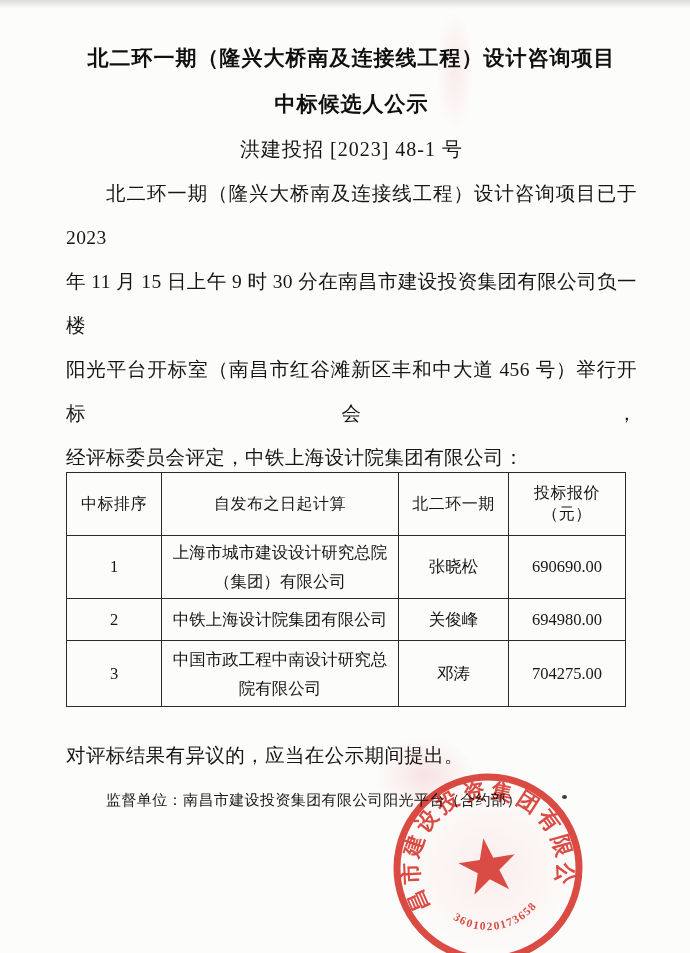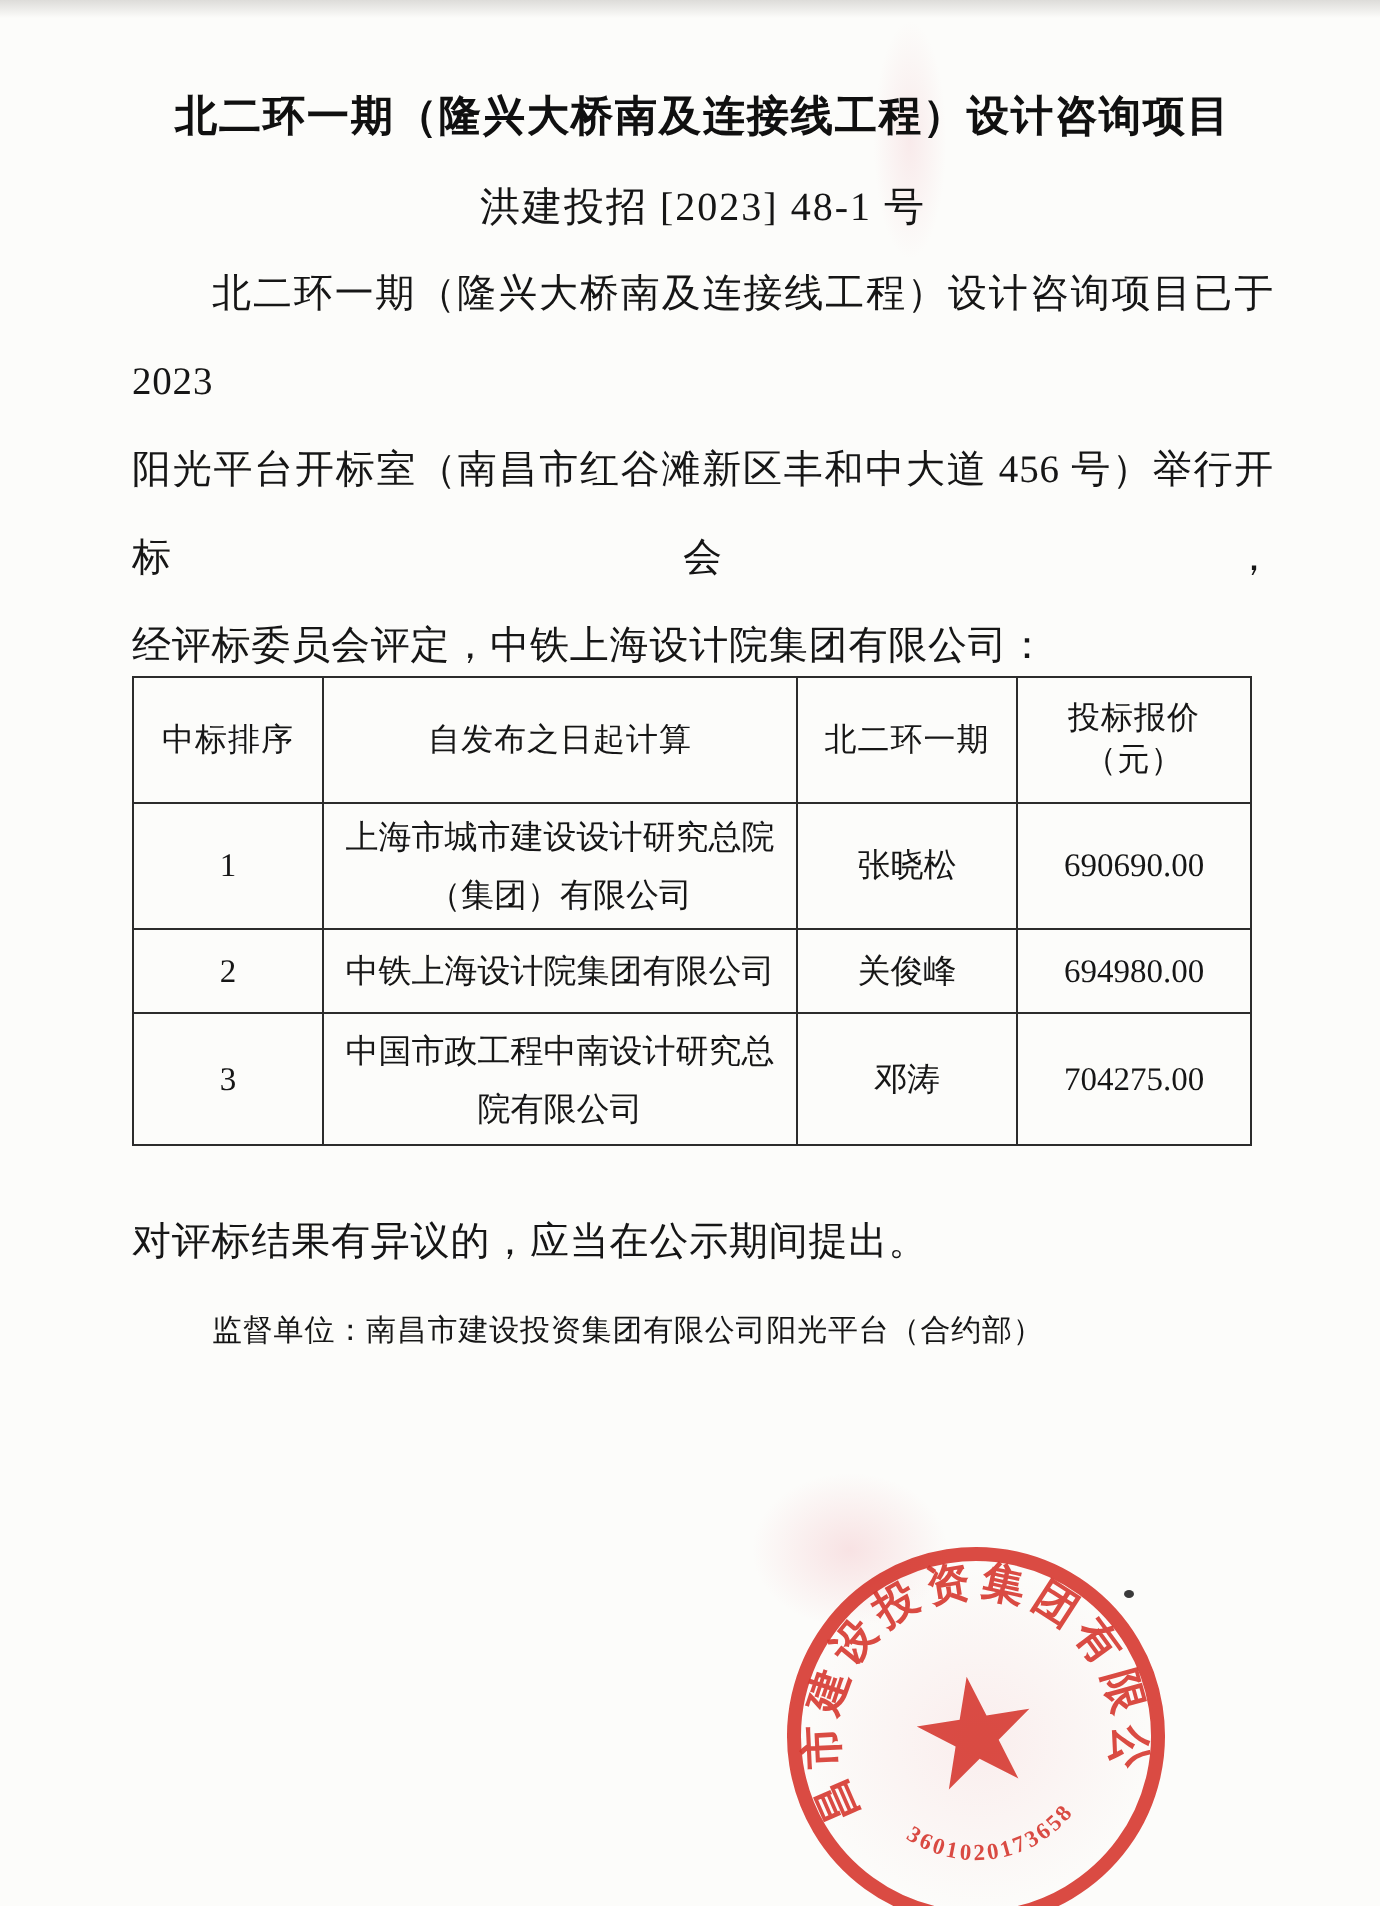--- a/index.html
+++ b/index.html
@@ -41,6 +41,7 @@
 <div class="page">
 
   <div class="title">北二环一期（隆兴大桥南及连接线工程）设计咨询项目</div>
+  <div class="title title2">中标候选人公示</div>
   <div class="docnum">洪建投招 [2023] 48-1 号</div>
 
   <div class="intro">

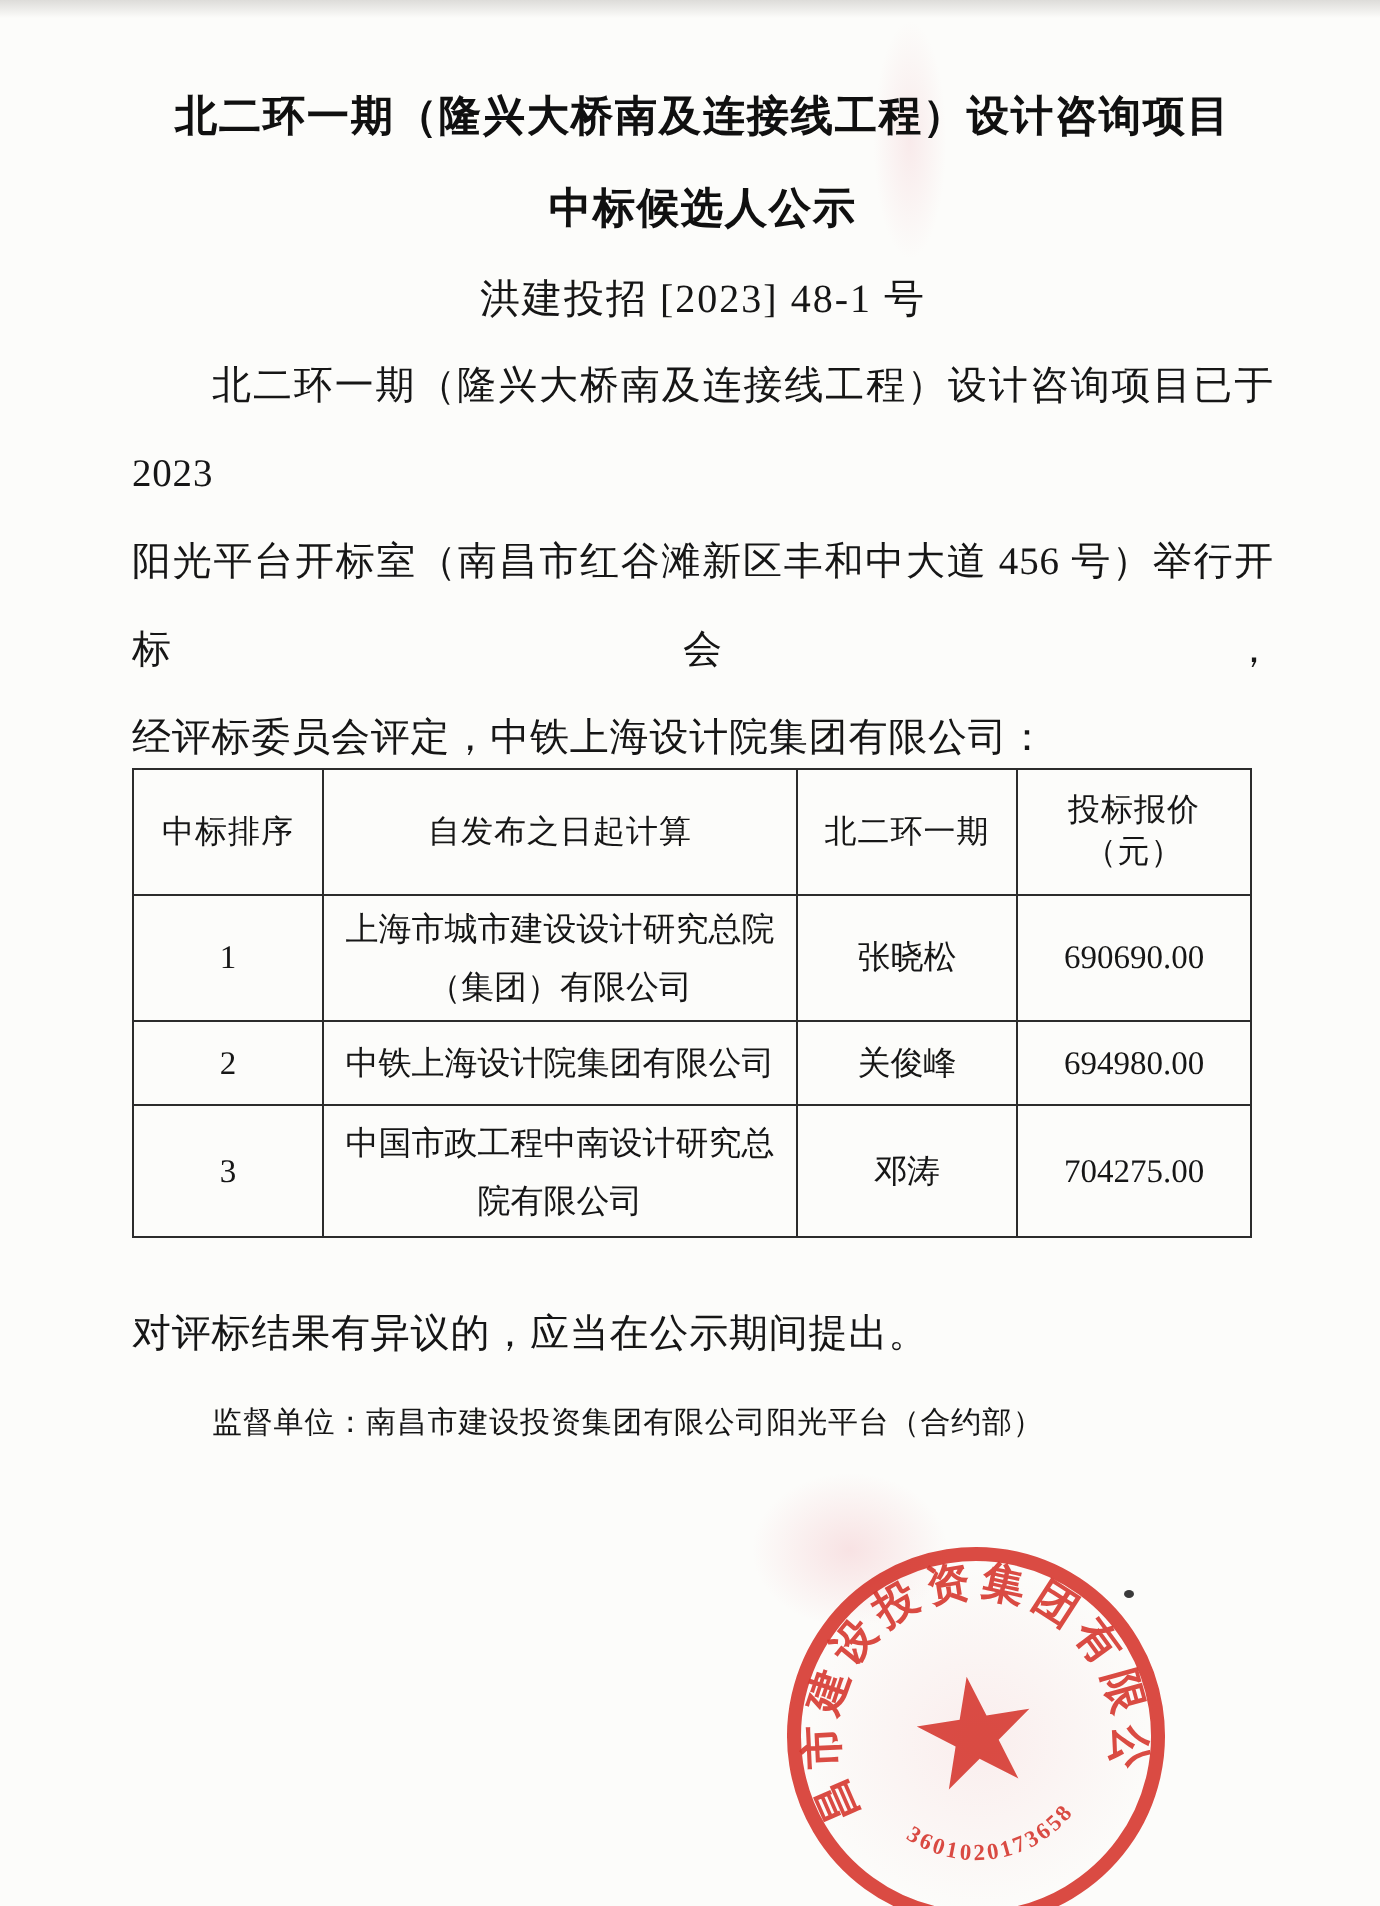--- a/index.html
+++ b/index.html
@@ -46,6 +46,7 @@
 
   <div class="intro">
     <div class="line fill indent">北二环一期（隆兴大桥南及连接线工程）设计咨询项目已于 2023</div>
+    <div class="line fill">年 11 月 15 日上午 9 时 30 分在南昌市建设投资集团有限公司负一楼</div>
     <div class="line fill">阳光平台开标室（南昌市红谷滩新区丰和中大道 456 号）举行开标会，</div>
     <div class="line">经评标委员会评定，中铁上海设计院集团有限公司：</div>
   </div>

